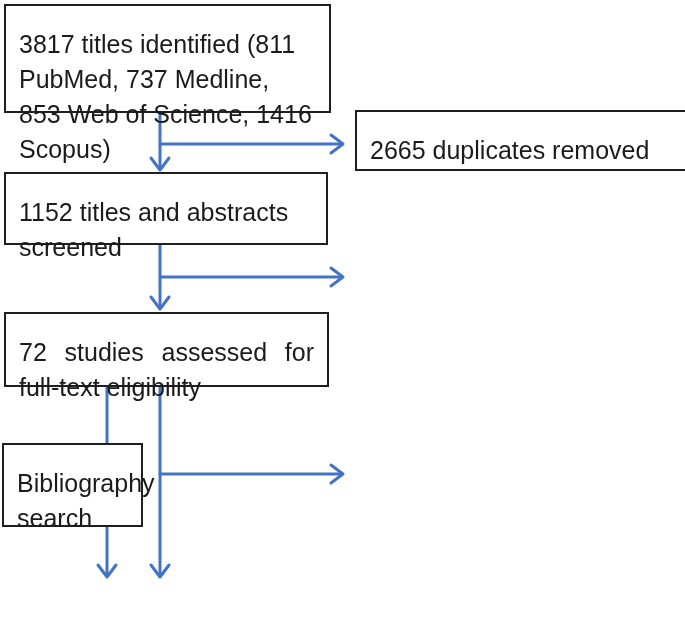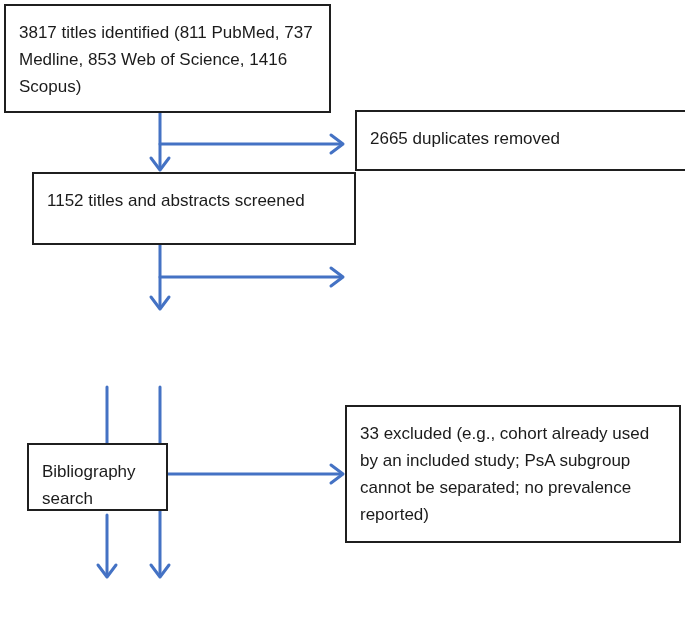--- a/index.html
+++ b/index.html
@@ -35,9 +35,9 @@
     box-sizing: border-box;
     background: #ffffff;
     border: 2.5px solid #1f1f1f;
-    font-size: 17px;
-    line-height: 27px;
-    padding: 13px 13px;
+    font-size: 25px;
+    line-height: 35px;
+    padding: 21px 13px;
   }
   .box.justify { text-align: justify; }
 

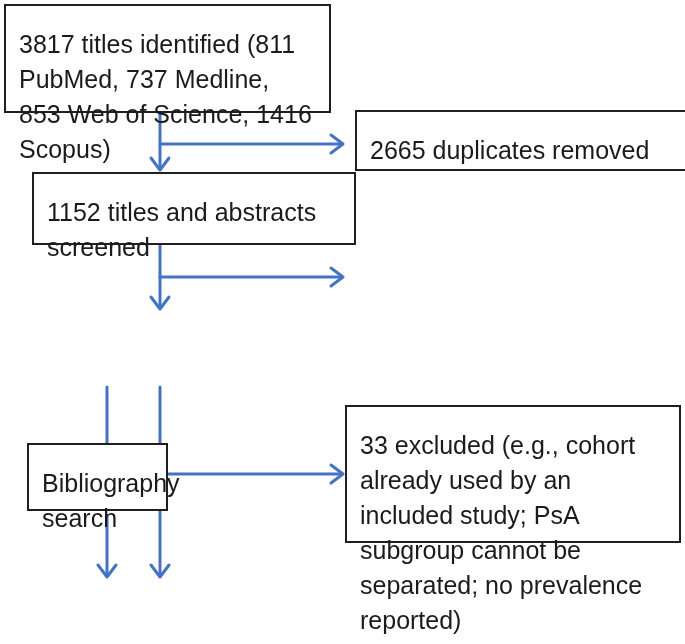--- a/index.html
+++ b/index.html
@@ -44,7 +44,7 @@
   
   .n-identified   { left: 4px;   top: 4px;   width: 327px; height: 109px; }
   .n-duplicates   { left: 355px; top: 110px; width: 336px; height: 61px;  }
-  .n-screened     { left: 4px;   top: 172px; width: 324px; height: 73px; margin-left: 28px;  }
+  .n-screened     { left: 4px;   top: 172px; width: 324px; height: 73px;  }
   .n-irrelevant   { left: 345px; top: 241px; width: 336px; height: 92px;  }
   .n-fulltext     { left: 4px;   top: 312px; width: 325px; height: 75px;  }
   .n-bibliography { left: 2px;   top: 443px; width: 141px; height: 68px; margin-left: 25px;  }

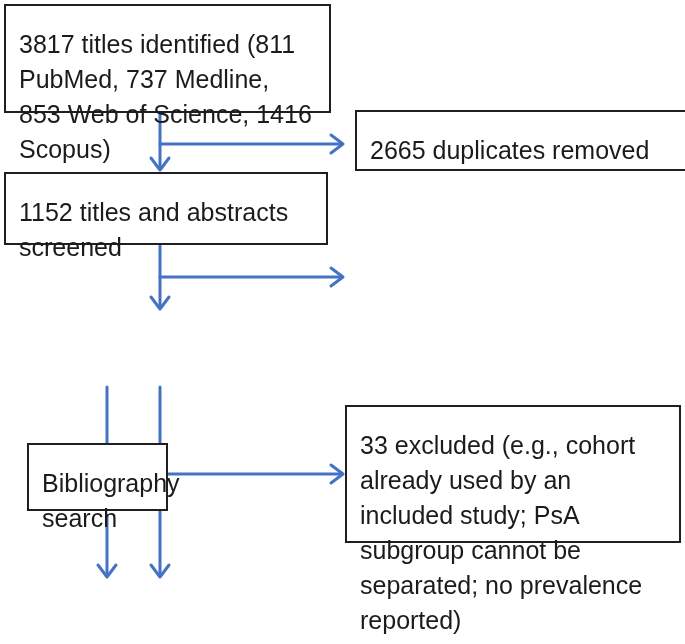--- a/index.html
+++ b/index.html
@@ -95,6 +95,9 @@
   </div>
 
 
+  <div class="box n-fulltext justify">
+    <span>72 studies assessed for full-text eligibility</span>
+  </div>
 
   <div class="box n-bibliography">
     <span>Bibliography search</span>

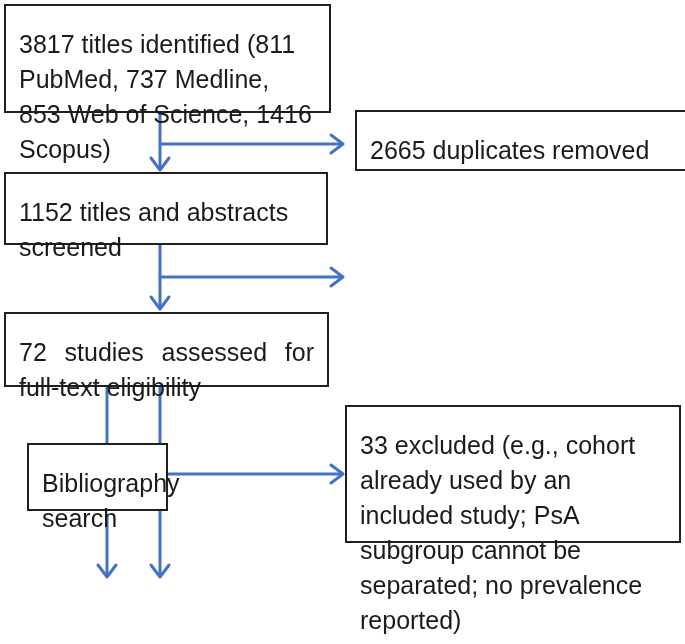--- a/index.html
+++ b/index.html
@@ -103,9 +103,6 @@
     <span>Bibliography search</span>
   </div>
 
-  <div class="box n-excluded">
-    <span>33 excluded (e.g., cohort already used by an included study; PsA subgroup cannot be separated; no prevalence reported)</span>
-  </div>
 
 
 </div>

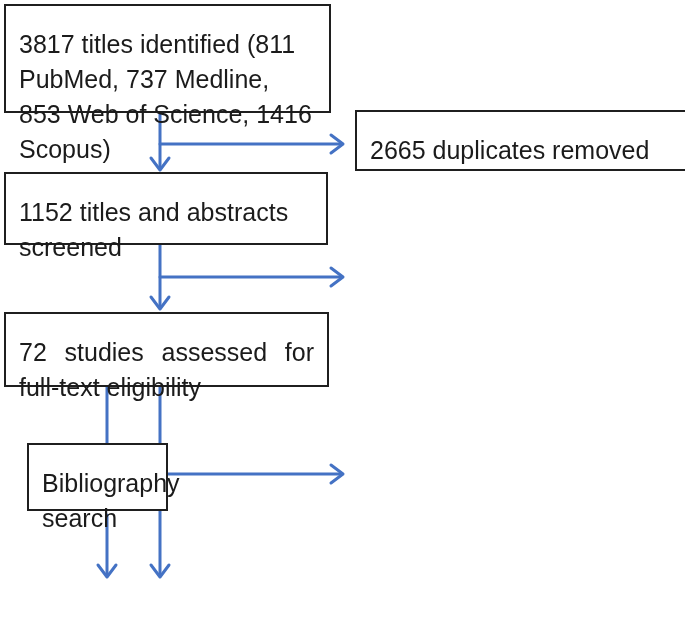--- a/index.html
+++ b/index.html
@@ -47,7 +47,7 @@
   .n-screened     { left: 4px;   top: 172px; width: 324px; height: 73px;  }
   .n-irrelevant   { left: 345px; top: 241px; width: 336px; height: 92px;  }
   .n-fulltext     { left: 4px;   top: 312px; width: 325px; height: 75px;  }
-  .n-bibliography { left: 2px;   top: 443px; width: 141px; height: 68px; margin-left: 25px;  }
+  .n-bibliography { left: 2px;   top: 443px; width: 141px; height: 84px;  }
   .n-excluded     { left: 345px; top: 405px; width: 336px; height: 138px; }
   .n-included     { left: 2px;   top: 578px; width: 531px; height: 62px;  }
 </style>

